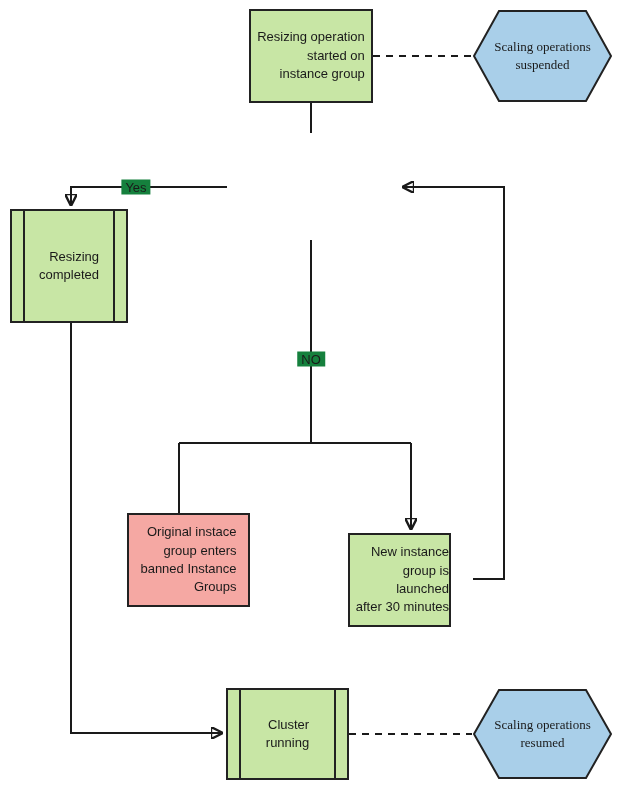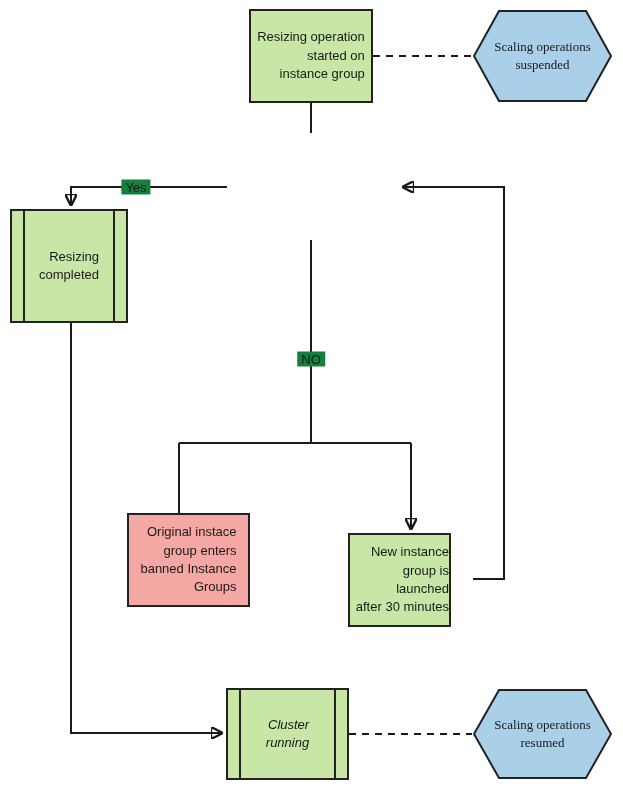--- a/index.html
+++ b/index.html
@@ -118,7 +118,7 @@
 after 30 minutes</span>
   </div>
 
-  <div class="node rect fill-green" style="left:226px;top:688px;width:123px;height:92px;font-style:italic;">
+  <div class="node rect fill-green" style="left:226px;top:688px;width:123px;height:92px;">
     <div class="bar bar-left"></div>
     <div class="bar bar-right"></div>
     <span>Cluster

